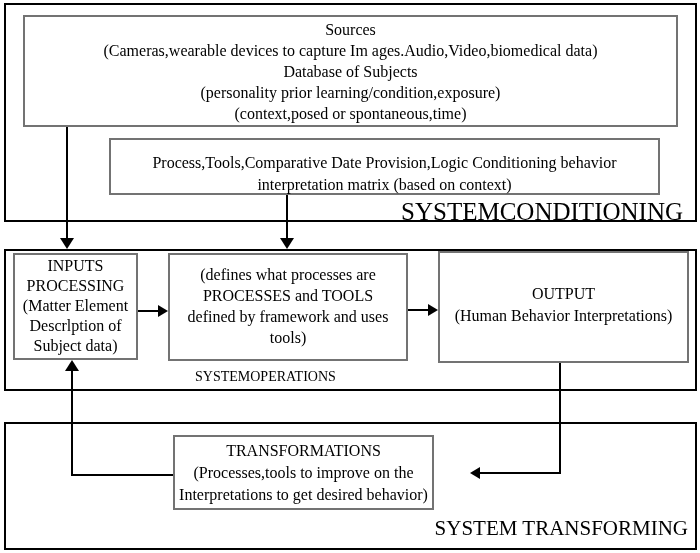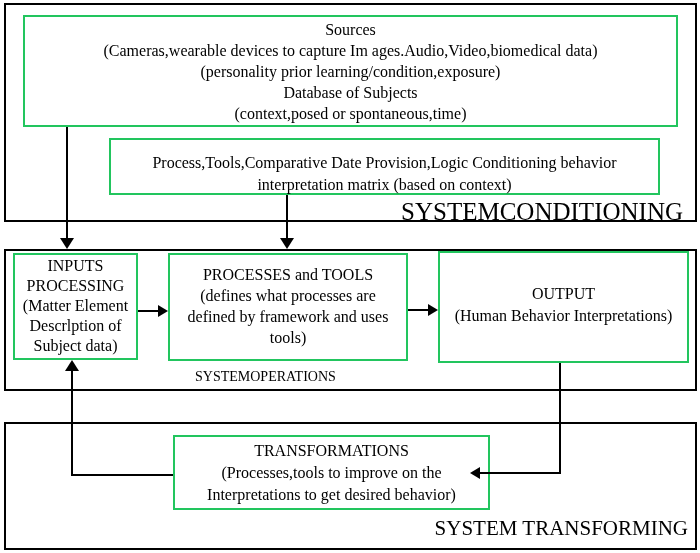--- a/index.html
+++ b/index.html
@@ -10,7 +10,7 @@
   }
   .diagram{position:relative;width:700px;height:553px;background:#fff;overflow:hidden;}
   .section{position:absolute;border:2px solid #000;box-sizing:border-box;background:#fff;}
-  .box{position:absolute;border:2px solid #22c55e;box-sizing:border-box;background:#fff;
+  .box{position:absolute;border:2px solid #737373;box-sizing:border-box;background:#fff;
        text-align:center;font-size:16px;line-height:21px;}
   .box div{white-space:nowrap;}
   .section-label{position:absolute;font-size:19px;letter-spacing:0px;white-space:nowrap;}

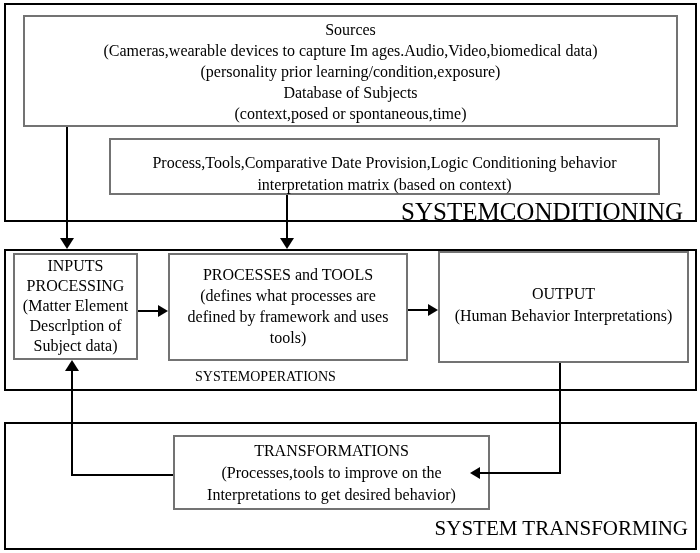--- a/index.html
+++ b/index.html
@@ -65,8 +65,8 @@
   <div class="box sources">
     <div>Sources</div>
     <div>(Cameras,wearable devices to capture Im ages.Audio,Video,biomedical data)</div>
+    <div>Database of Subjects</div>
     <div>(personality prior learning/condition,exposure)</div>
-    <div>Database of Subjects</div>
     <div>(context,posed or spontaneous,time)</div>
   </div>
   <div class="box procmatrix">

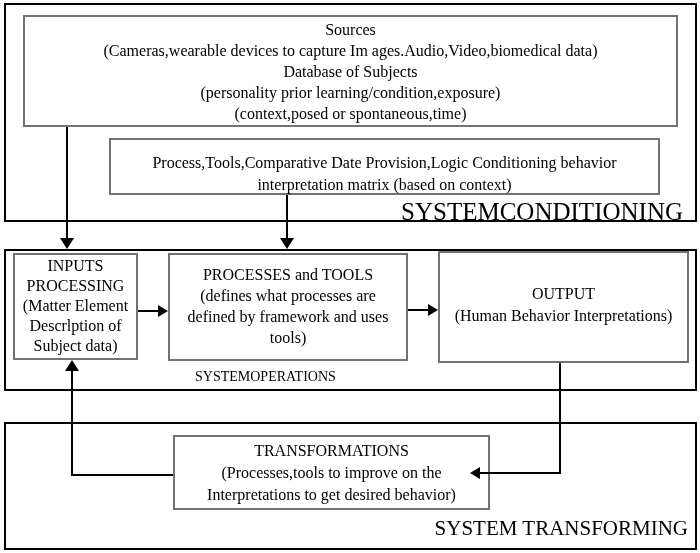--- a/index.html
+++ b/index.html
@@ -84,8 +84,8 @@
     <div>Subject data)</div>
   </div>
   <div class="box processes">
+    <div>(defines what processes are</div>
     <div>PROCESSES and TOOLS</div>
-    <div>(defines what processes are</div>
     <div>defined by framework and uses</div>
     <div>tools)</div>
   </div>

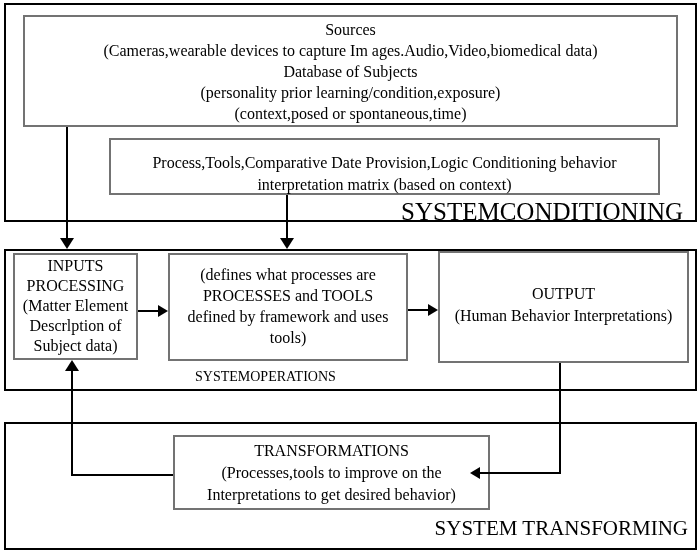--- a/index.html
+++ b/index.html
@@ -32,7 +32,7 @@
 
   
   .sec3{left:4px;top:422px;width:693px;height:128px;}
-  .transformations{left:173px;top:435px;width:317px;height:75px;padding-top:3px;line-height:22px;}
+  .transformations{left:173px;top:435px;width:261px;height:75px;padding-top:3px;line-height:22px;}
   .lbl3{right:12px;top:516px;font-size:21px;}
 
   

